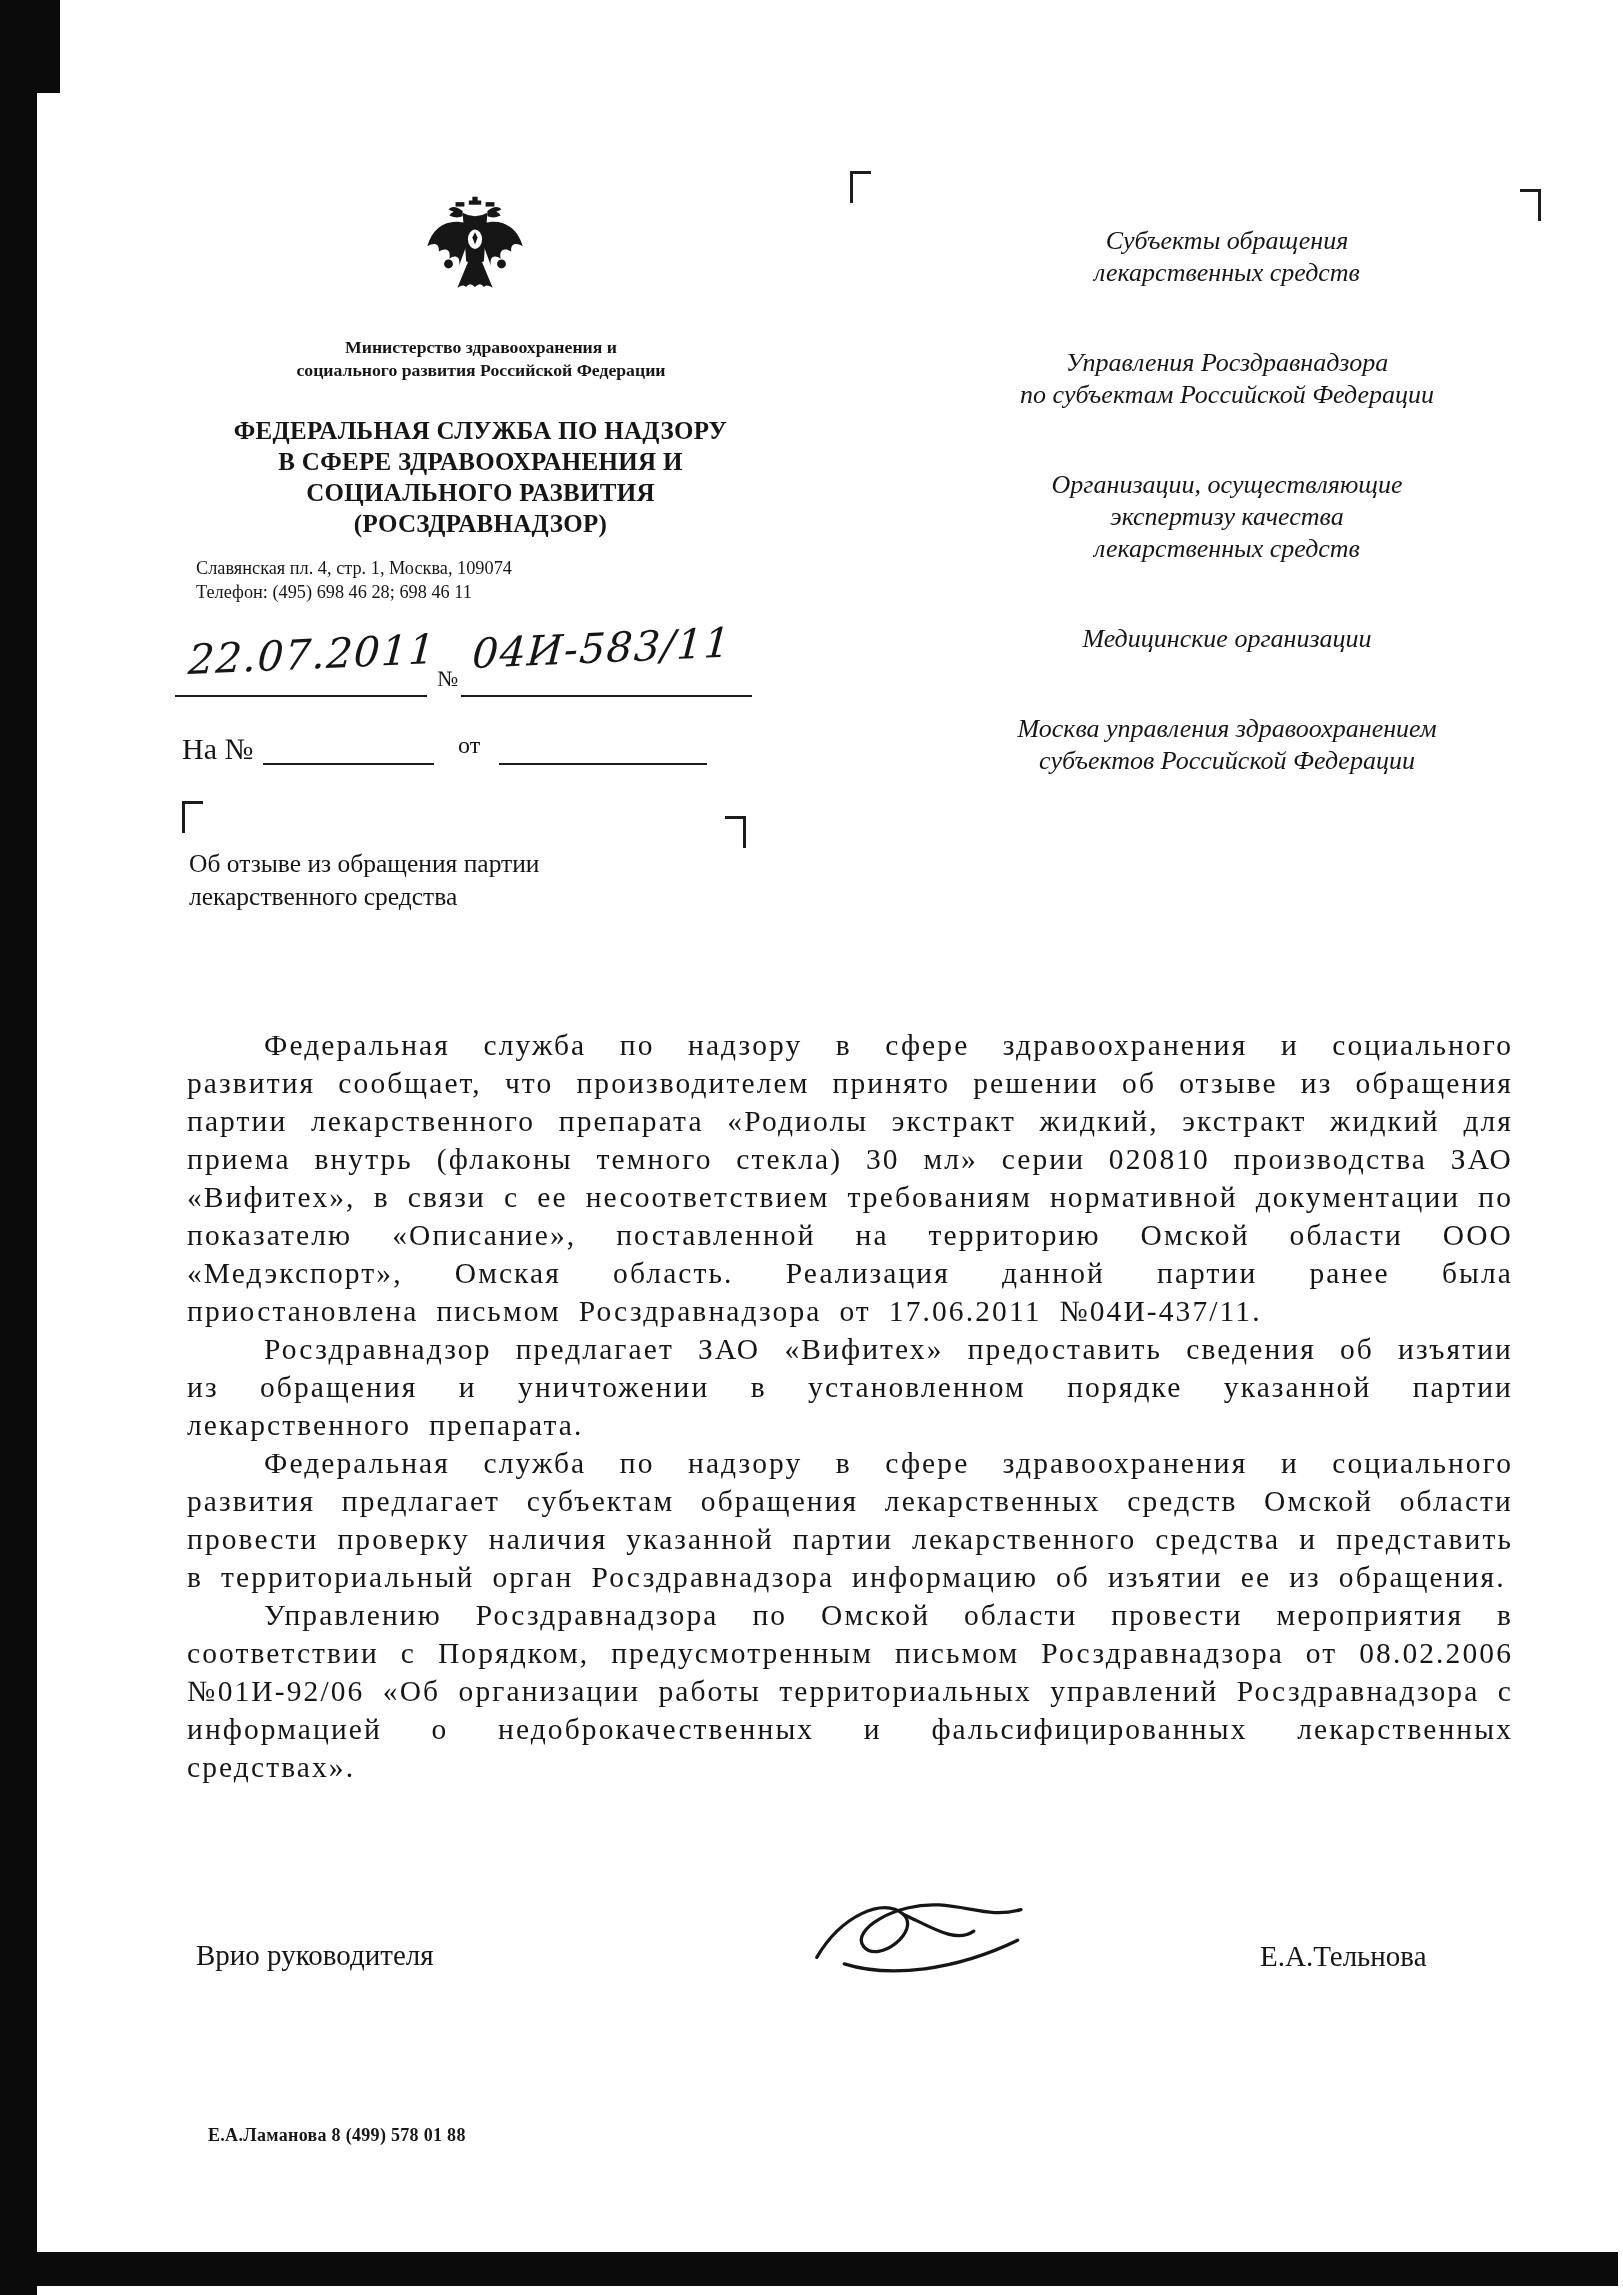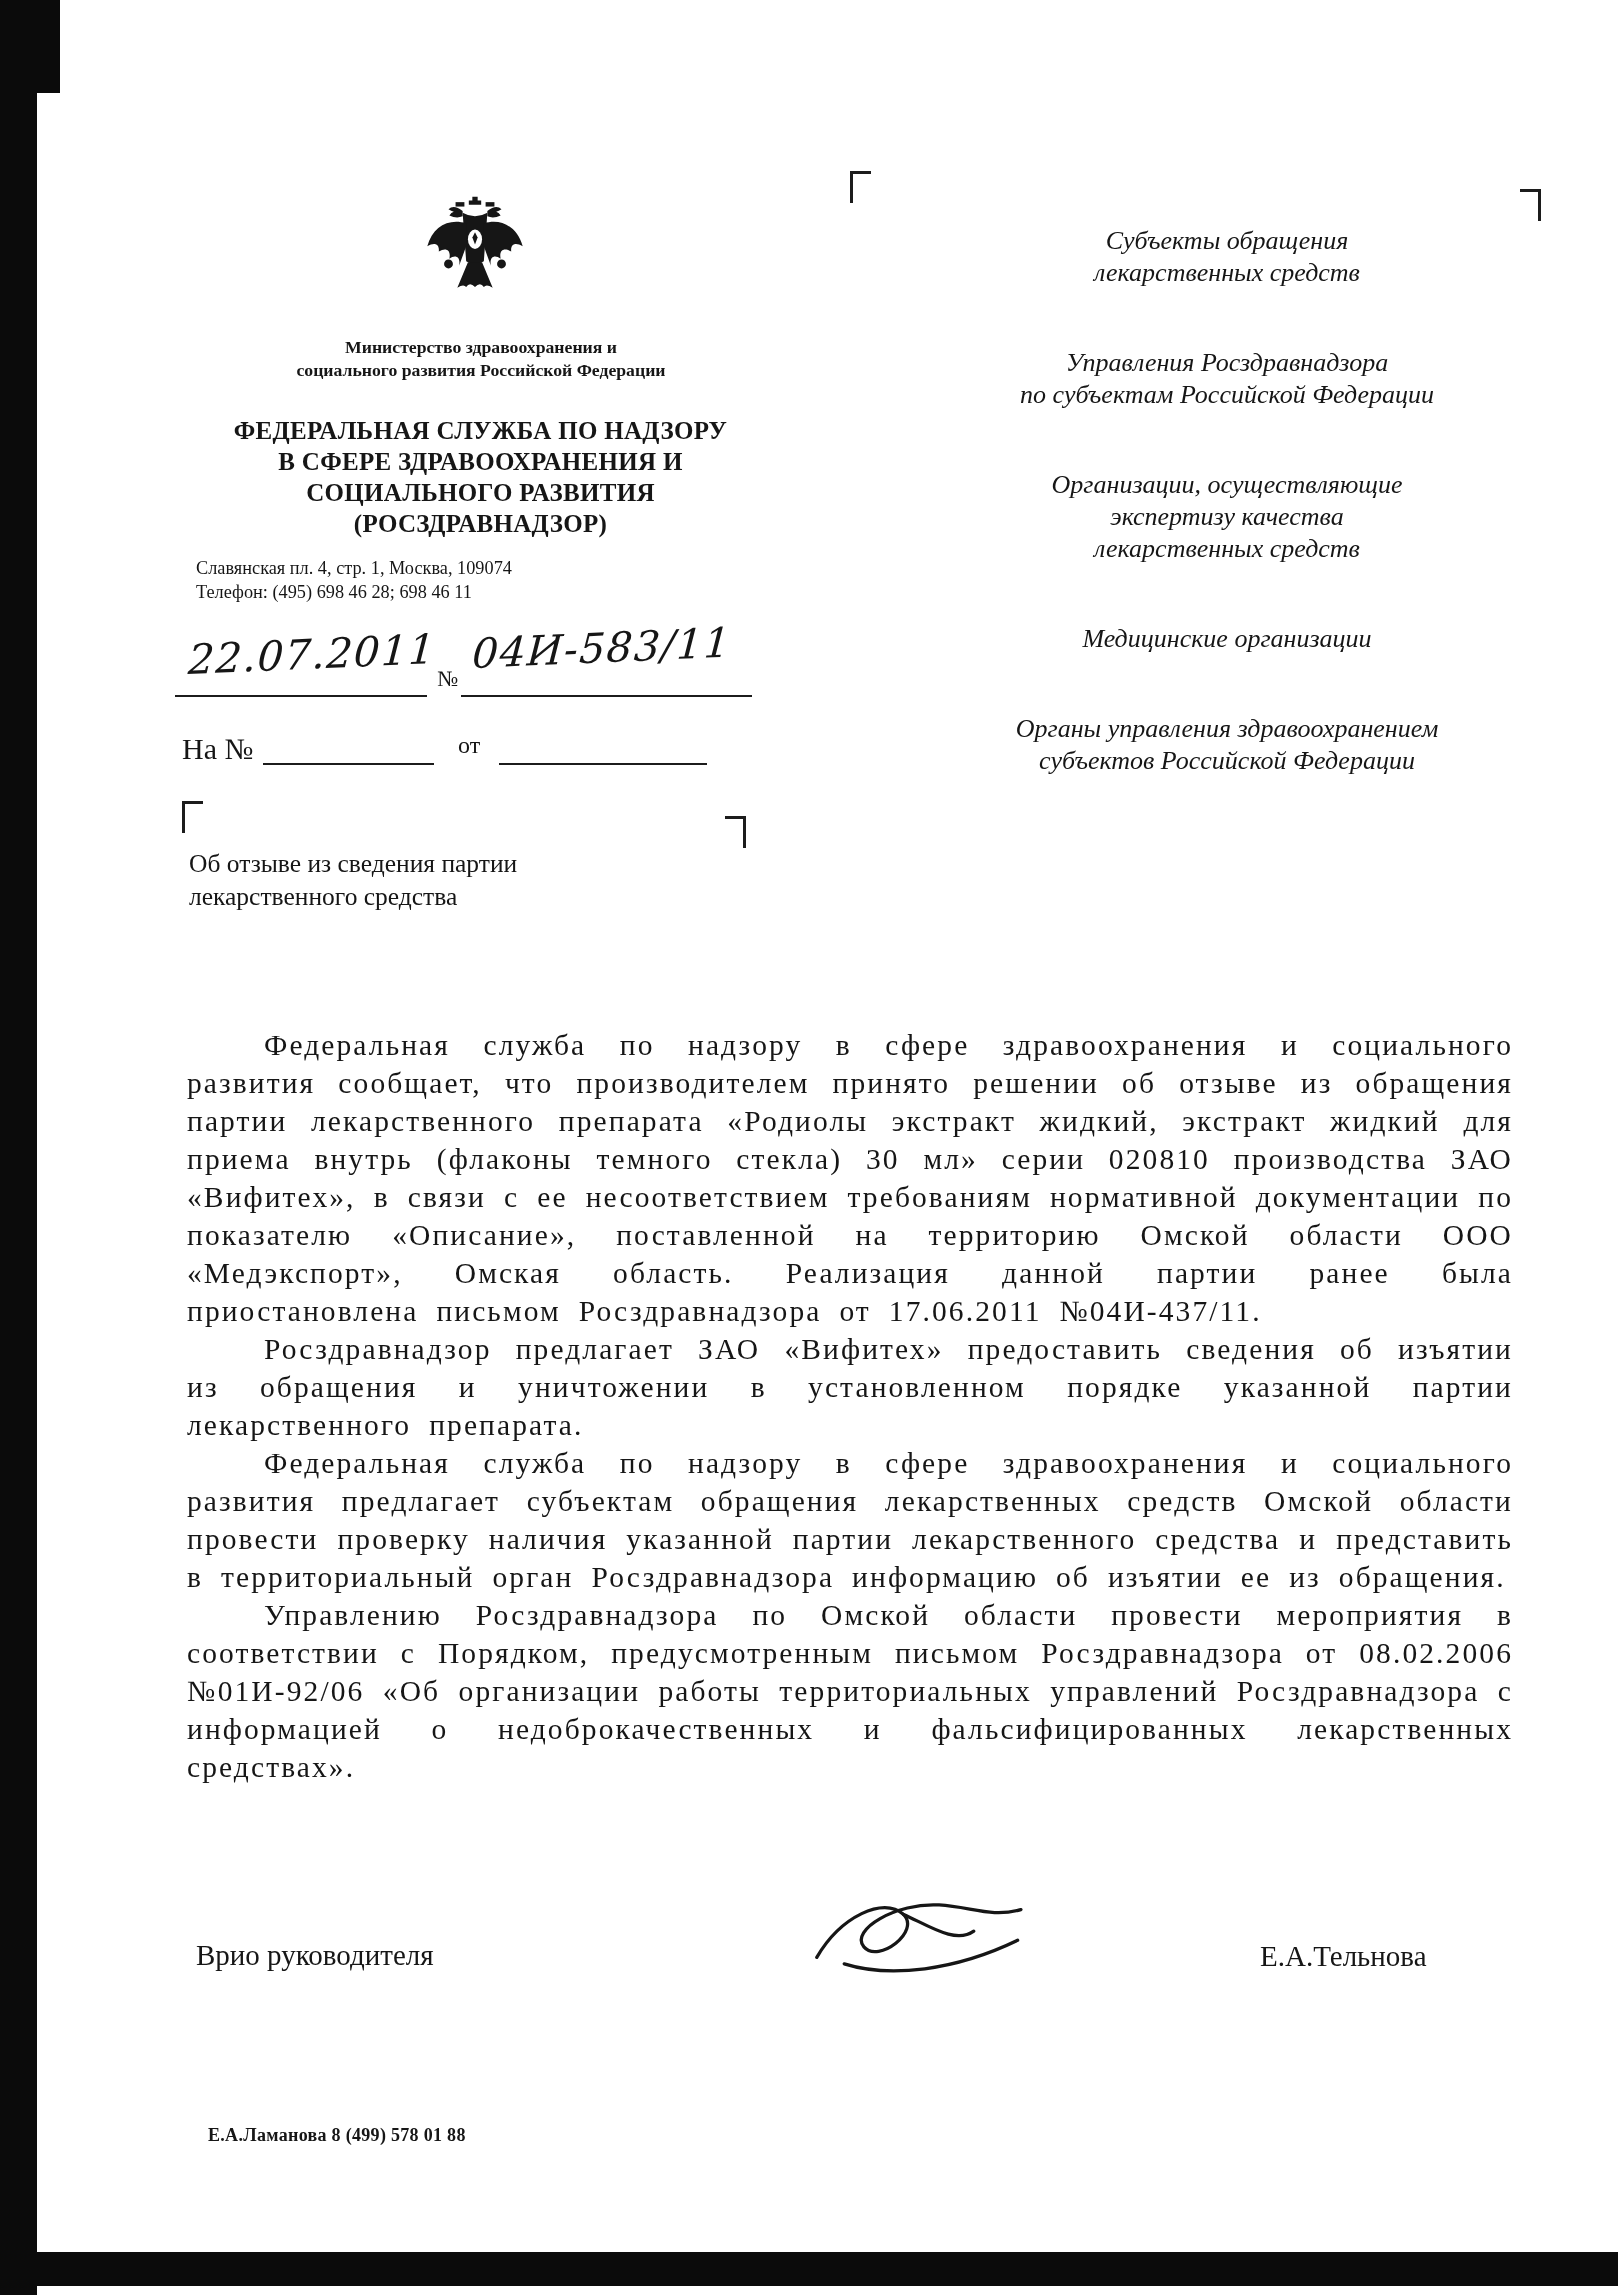--- a/index.html
+++ b/index.html
@@ -152,7 +152,7 @@
 экспертизу качества
 лекарственных средств</p>
     <p class="recipient">Медицинские организации</p>
-    <p class="recipient">Органы управления здравоохранением
+    <p class="recipient">Москва управления здравоохранением
 субъектов Российской Федерации</p>
   </div>
 

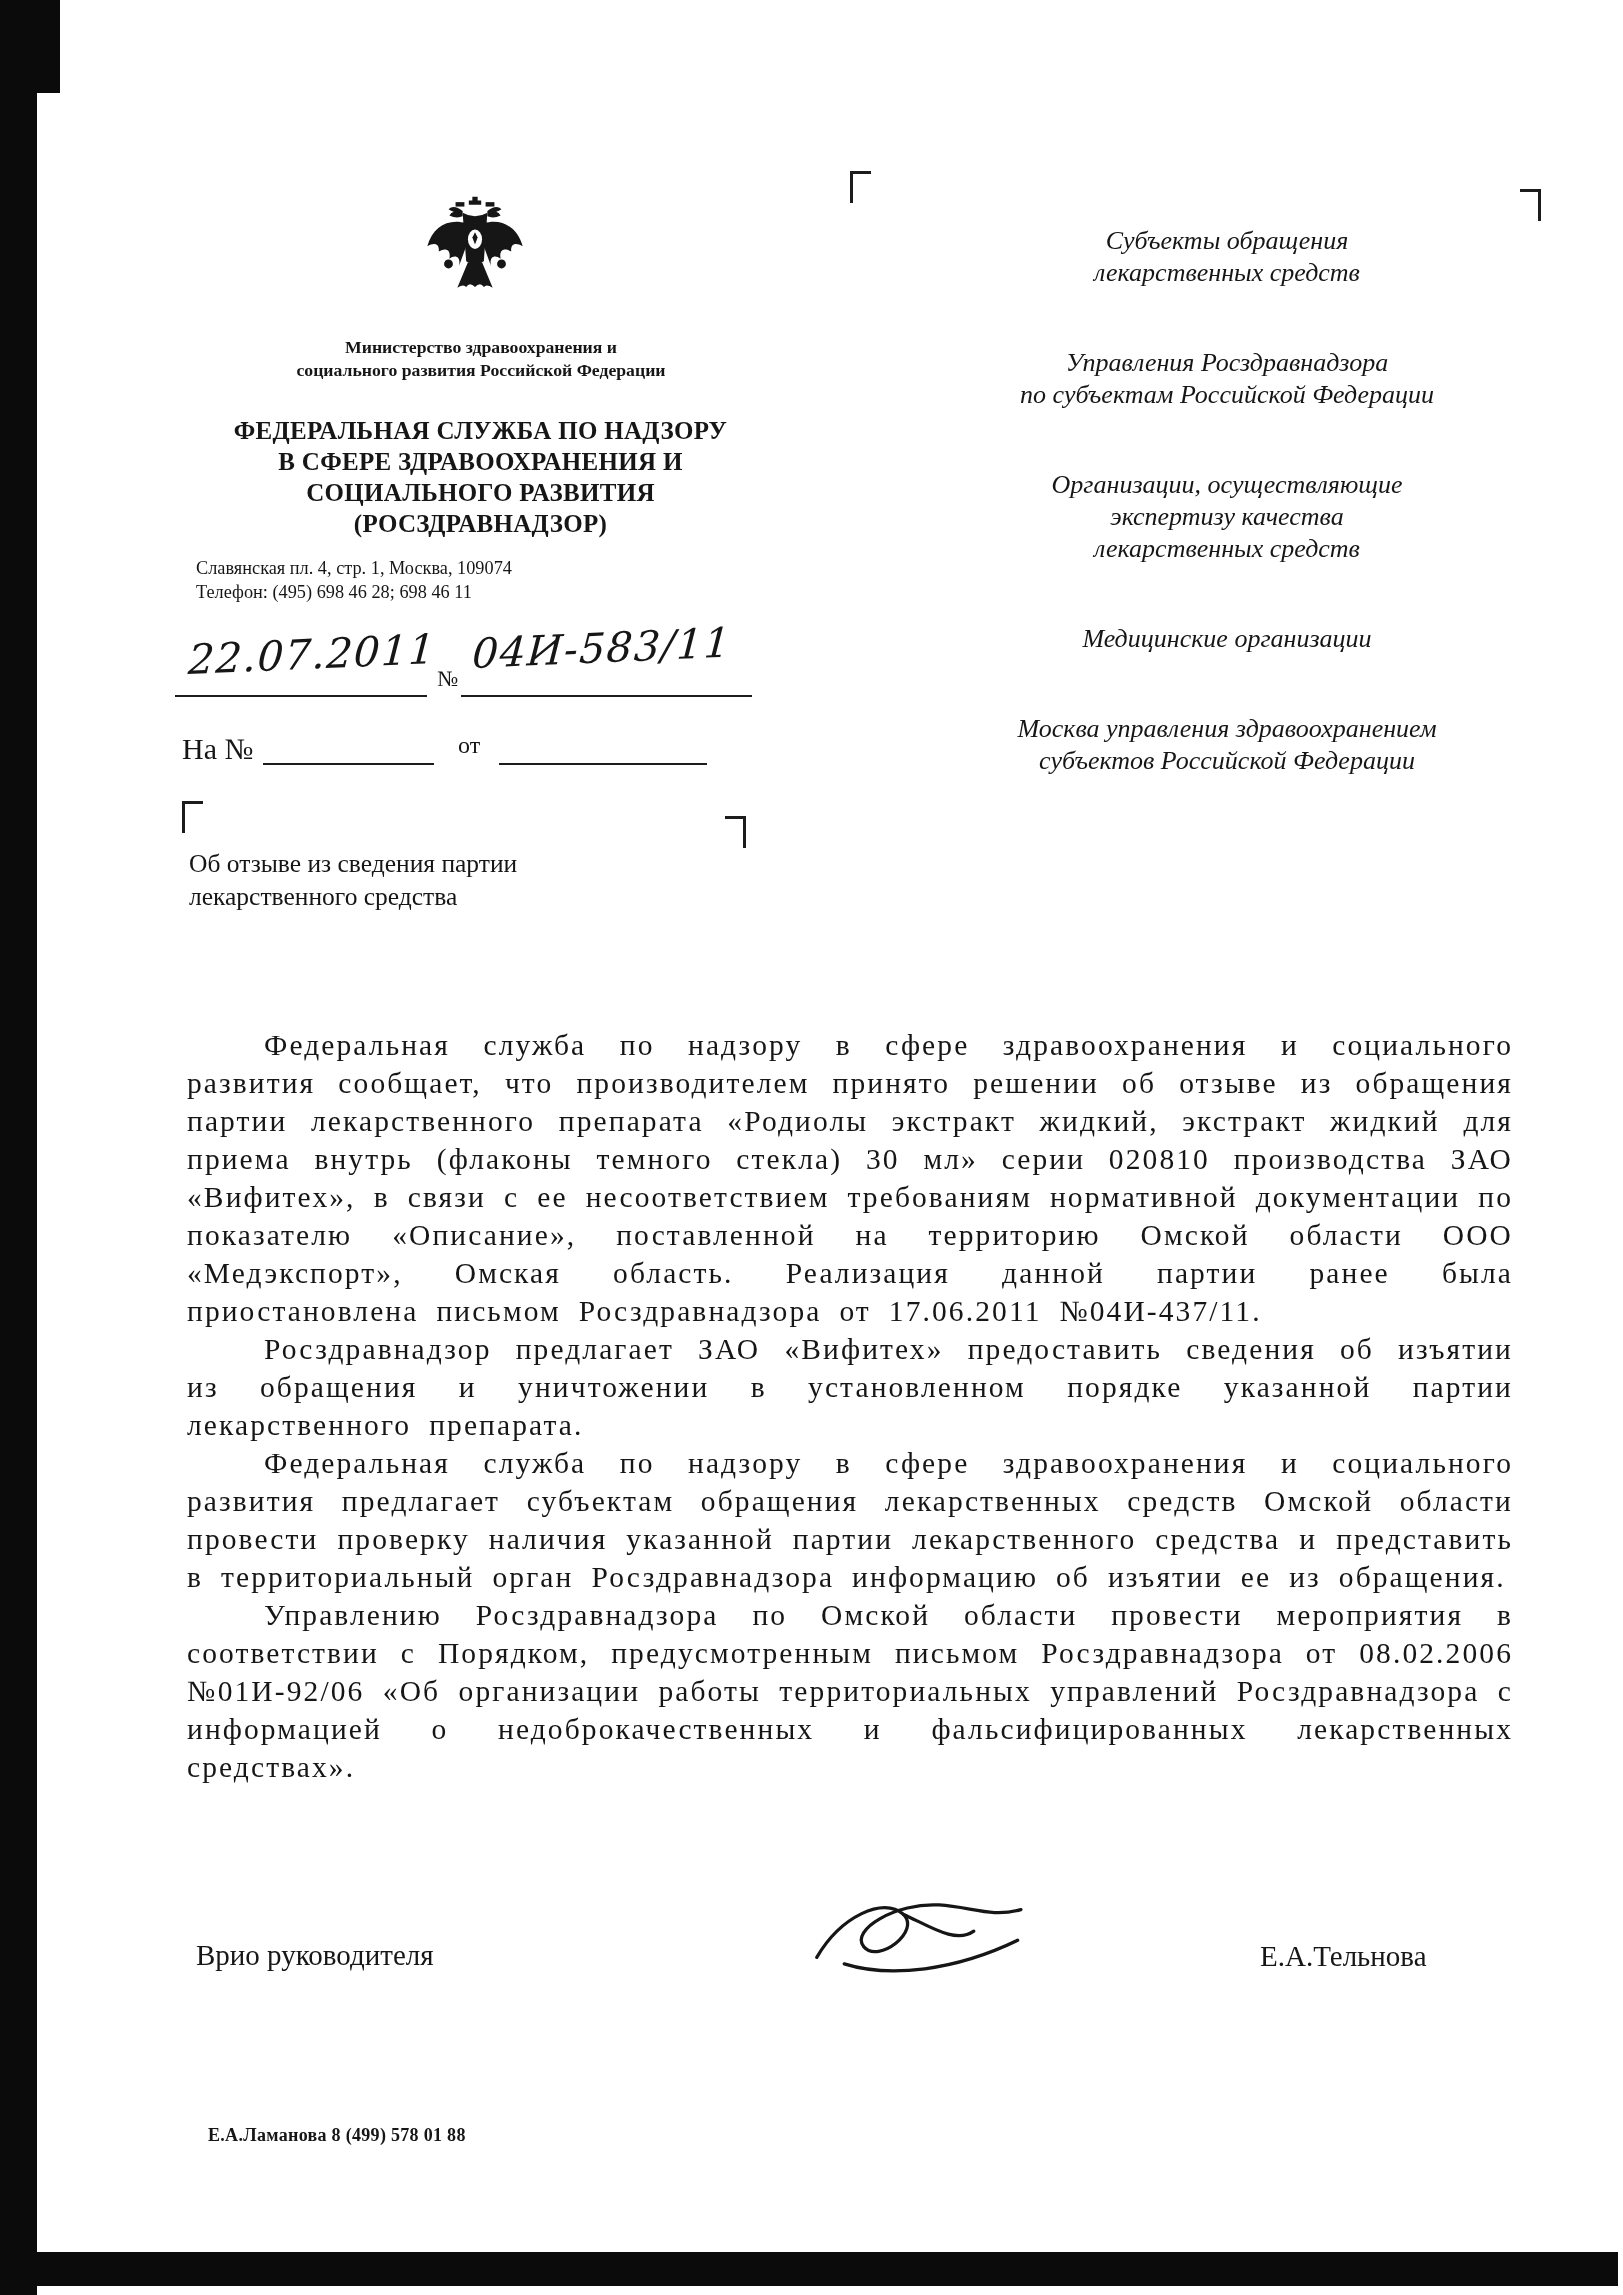--- a/index.html
+++ b/index.html
@@ -156,7 +156,7 @@
 субъектов Российской Федерации</p>
   </div>
 
-  <div class="subject">Об отзыве из сведения партии
+  <div class="subject">Об отзыве из обращения партии
 лекарственного средства</div>
 
   <div class="body-text">

